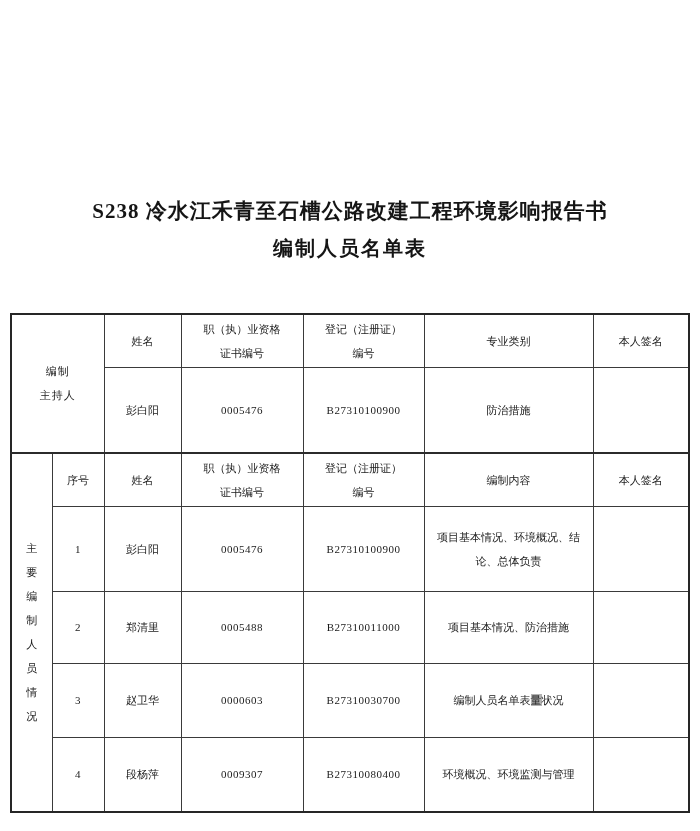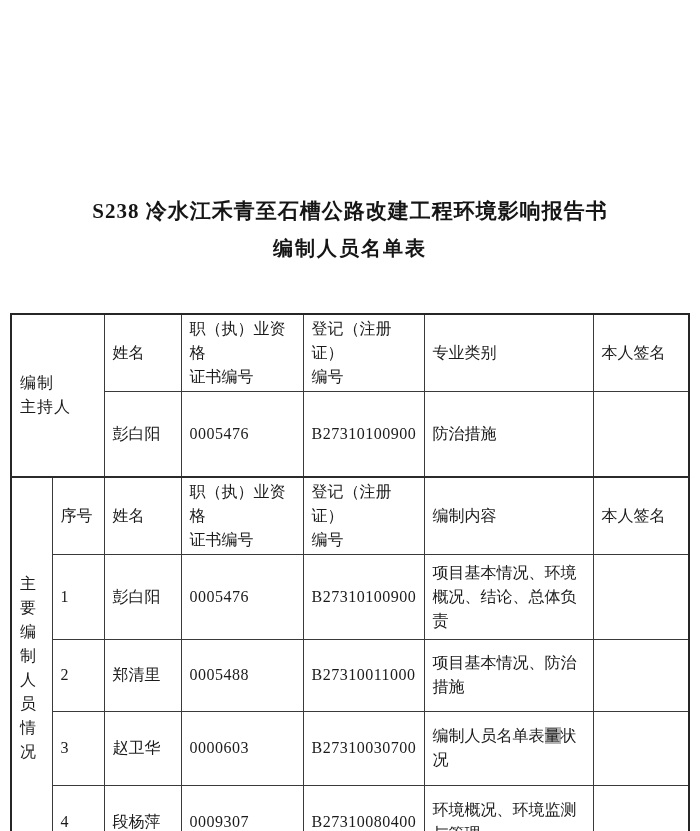--- a/index.html
+++ b/index.html
@@ -35,9 +35,9 @@
   }
   table.roster td {
     border: 1px solid #3a3a3a;
-    text-align: left;
+    text-align: center;
     vertical-align: middle;
-    font-size: 16px;
+    font-size: 11px;
     line-height: 24px;
     padding: 2px 8px;
     color: #1b1b1b;

